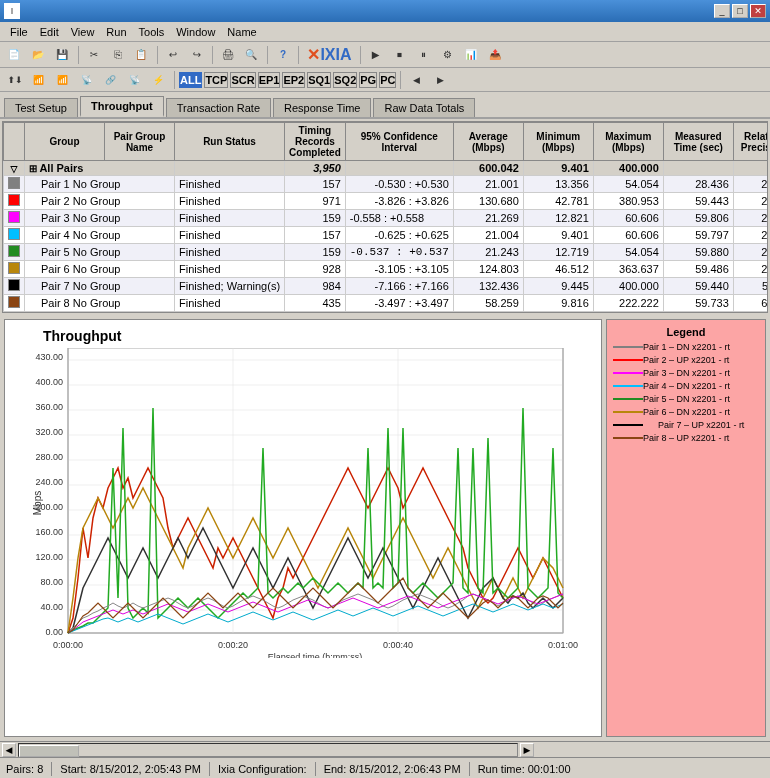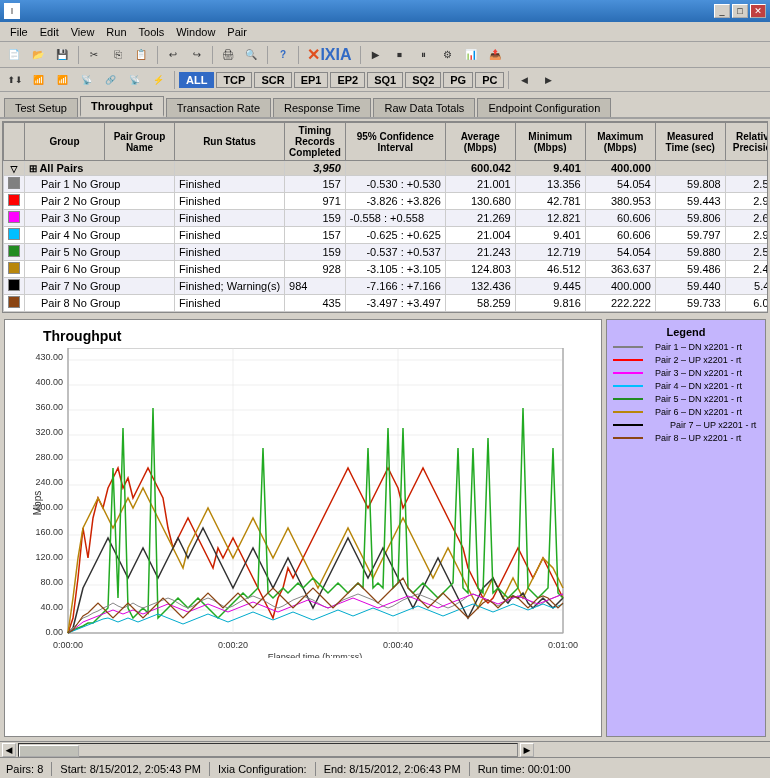--- a/index.html
+++ b/index.html
@@ -204,7 +204,7 @@
   <span class="menu-item">Run</span>
   <span class="menu-item">Tools</span>
   <span class="menu-item">Window</span>
-  <span class="menu-item">Pair</span>
+  <span class="menu-item">Name</span>
 </div>
 
 <div class="toolbar">

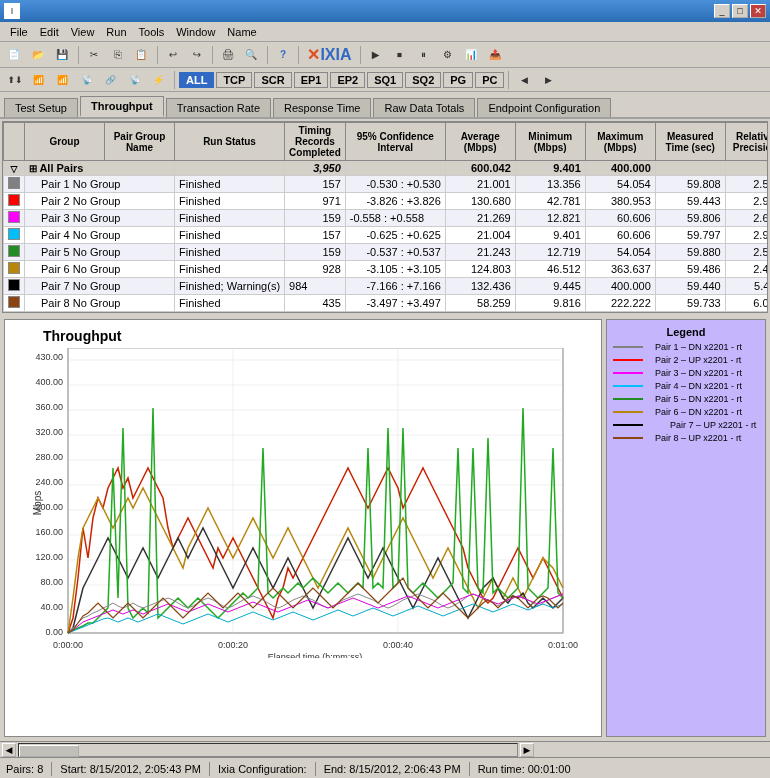--- a/index.html
+++ b/index.html
@@ -58,7 +58,7 @@
     }
     .toolbar-brand span { color: #e05020; }
     .filter-btn {
-      padding: 1px 6px;
+      padding: 1px 0;
       background: #d4d0c8;
       border: 1px solid #888;
       font-size: 11px; font-weight: bold;

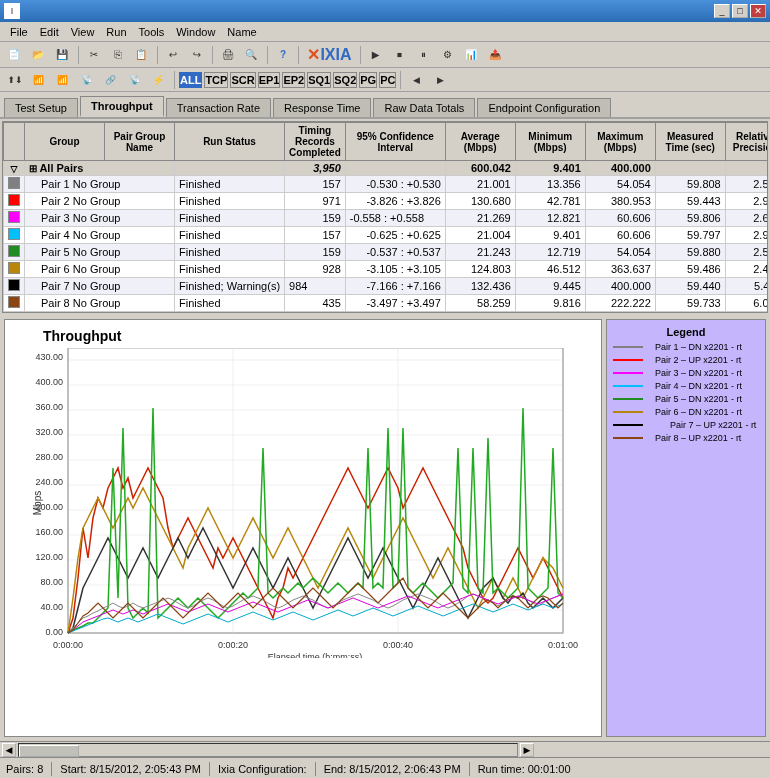--- a/index.html
+++ b/index.html
@@ -265,7 +265,6 @@
   <div class="tab">Transaction Rate</div>
   <div class="tab">Response Time</div>
   <div class="tab">Raw Data Totals</div>
-  <div class="tab">Endpoint Configuration</div>
 </div>
 
 <div class="main-content">

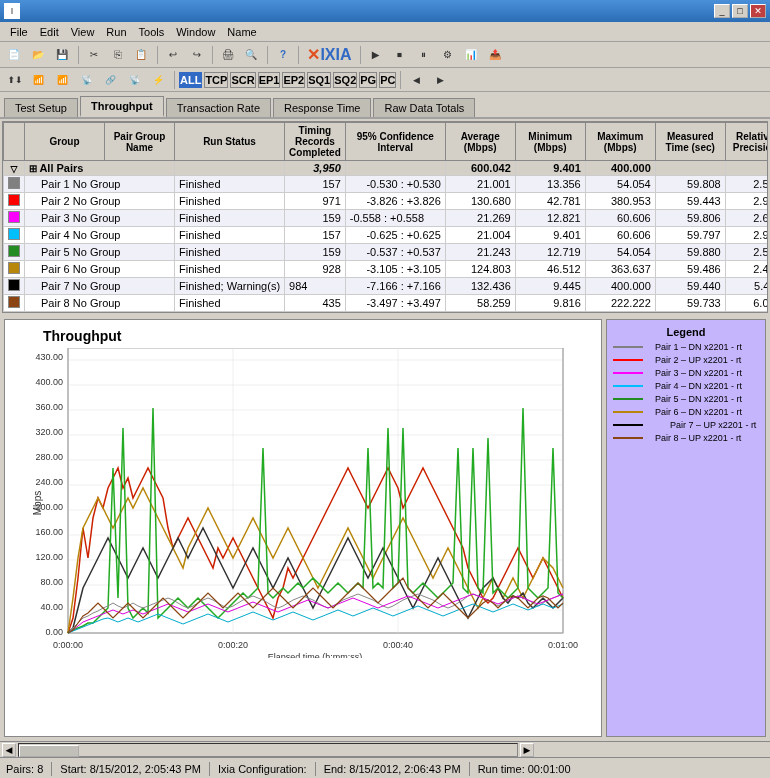--- a/index.html
+++ b/index.html
@@ -315,7 +315,7 @@
     <td style="text-align:right;">21.001</td>
     <td style="text-align:right;">13.356</td>
     <td style="text-align:right;">54.054</td>
-    <td style="text-align:right;">59.808</td>
+    <td style="text-align:right;">28.436</td>
     <td style="text-align:right;">2.521</td>
   </tr>
           <tr class="row-pair">

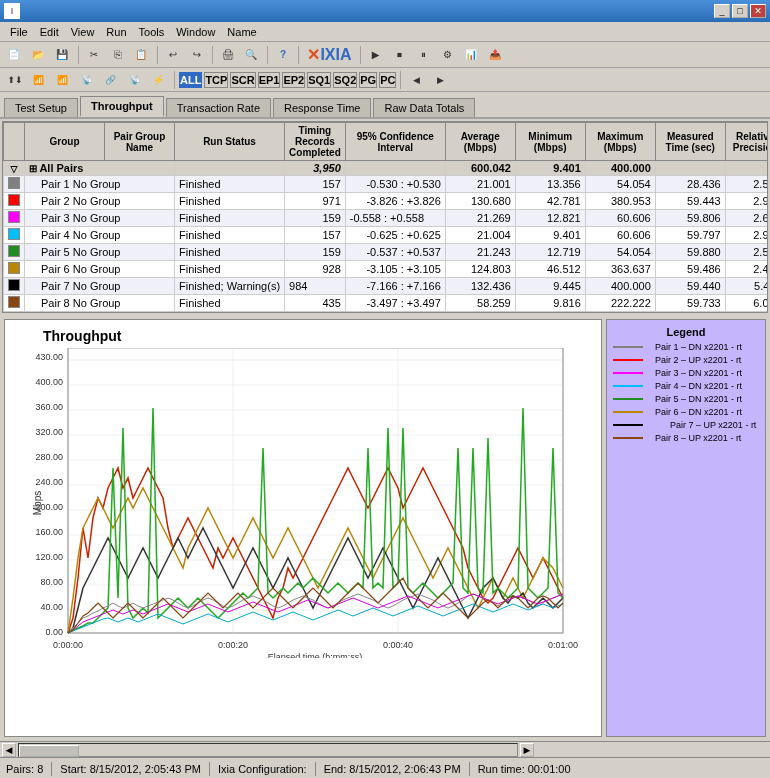--- a/index.html
+++ b/index.html
@@ -367,7 +367,7 @@
     <td colspan="2" style="padding-left:16px;">Pair 5 No Group</td>
     <td>Finished</td>
     <td style="text-align:right;">159</td>
-    <td style="text-align:right;">-0.537 : +0.537</td>
+    <td style="text-align:right;font-family:Liberation Mono, monospace;">-0.537 : +0.537</td>
     <td style="text-align:right;">21.243</td>
     <td style="text-align:right;">12.719</td>
     <td style="text-align:right;">54.054</td>

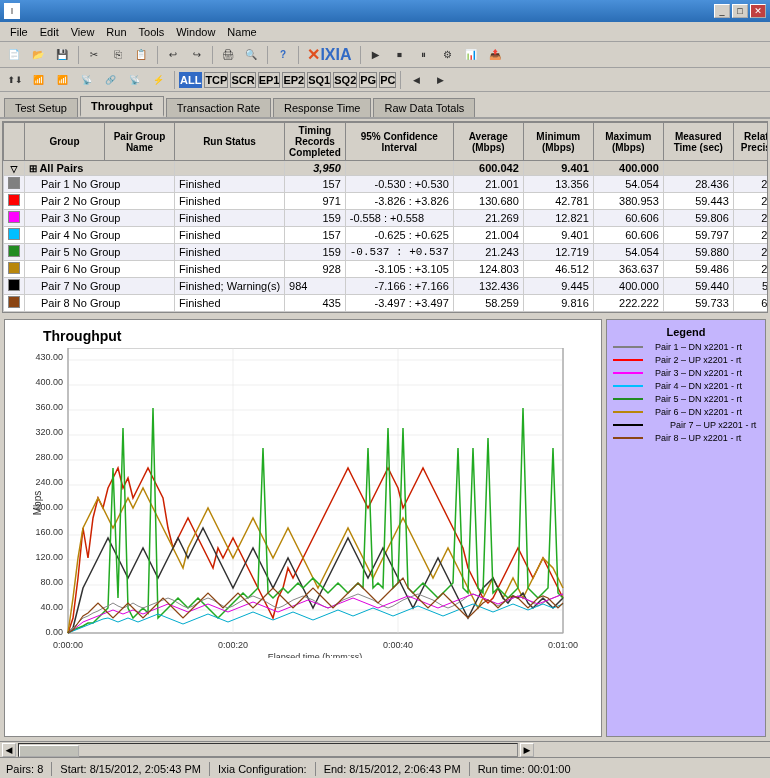--- a/index.html
+++ b/index.html
@@ -394,7 +394,7 @@
     </td>
     <td colspan="2" style="padding-left:16px;">Pair 7 No Group</td>
     <td>Finished; Warning(s)</td>
-    <td style="text-align:left;">984</td>
+    <td style="text-align:right;">984</td>
     <td style="text-align:right;">-7.166 : +7.166</td>
     <td style="text-align:right;">132.436</td>
     <td style="text-align:right;">9.445</td>

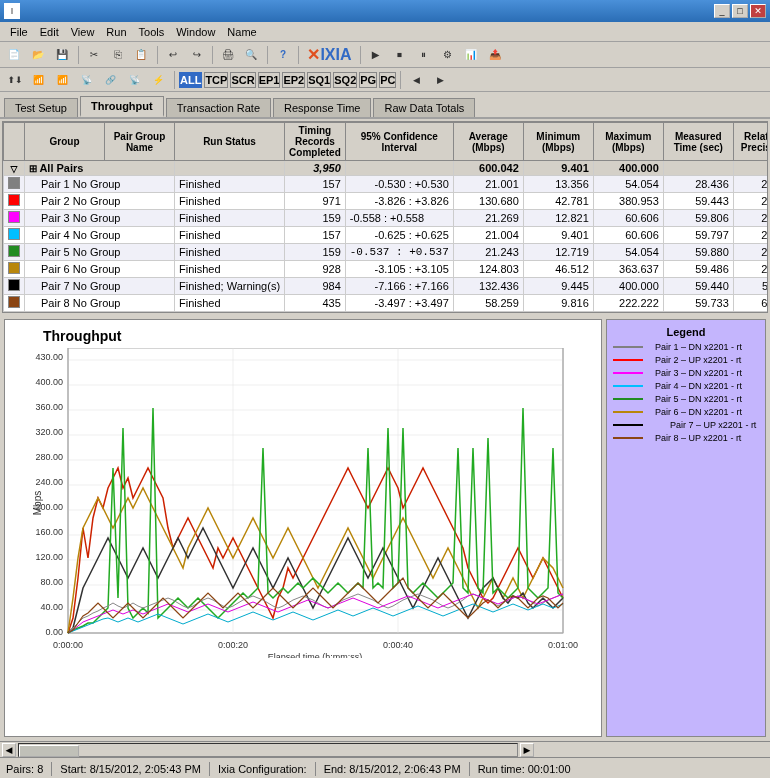--- a/index.html
+++ b/index.html
@@ -153,7 +153,7 @@
     }
     .legend-box {
       width: 160px;
-      background: #c4b5fd;
+      background: #fca5a5;
       border: 1px solid #888;
       padding: 6px;
       font-size: 10px;

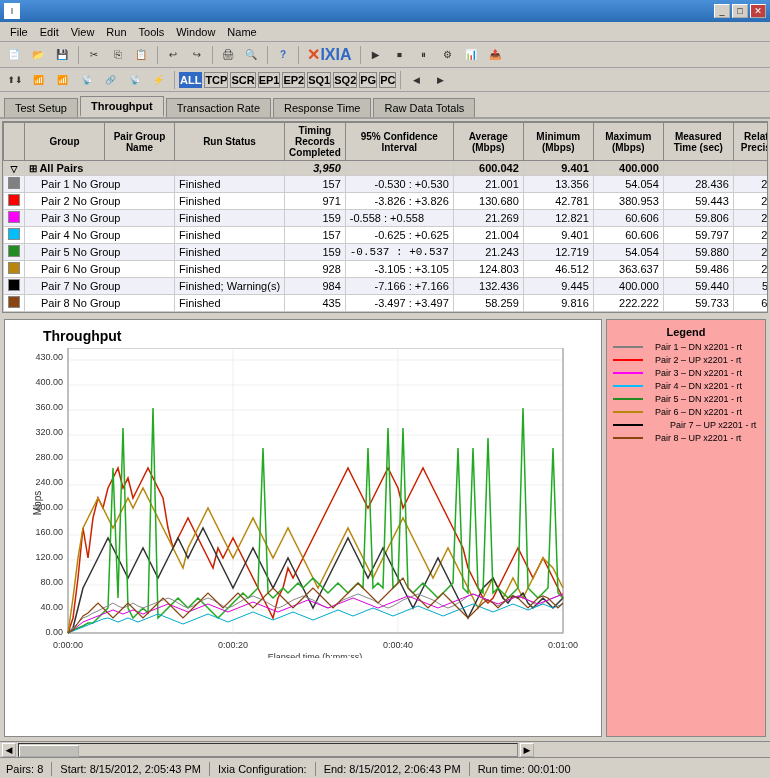--- a/index.html
+++ b/index.html
@@ -159,7 +159,7 @@
       font-size: 10px;
     }
     .legend-title { font-weight: bold; text-align: center; margin-bottom: 4px; font-size: 11px; }
-    .legend-item { display: flex; align-items: center; gap: 12px; margin-bottom: 3px; }
+    .legend-item { display: flex; align-items: center; gap: 0; margin-bottom: 3px; }
     .legend-line { width: 30px; height: 2px; }
     
     

